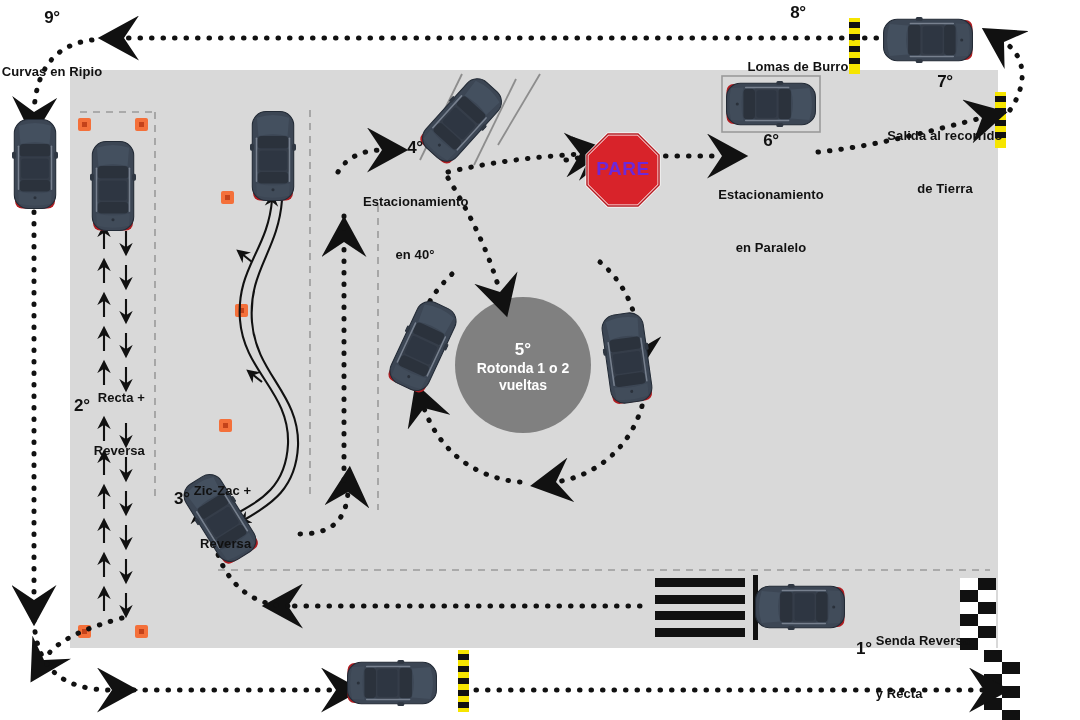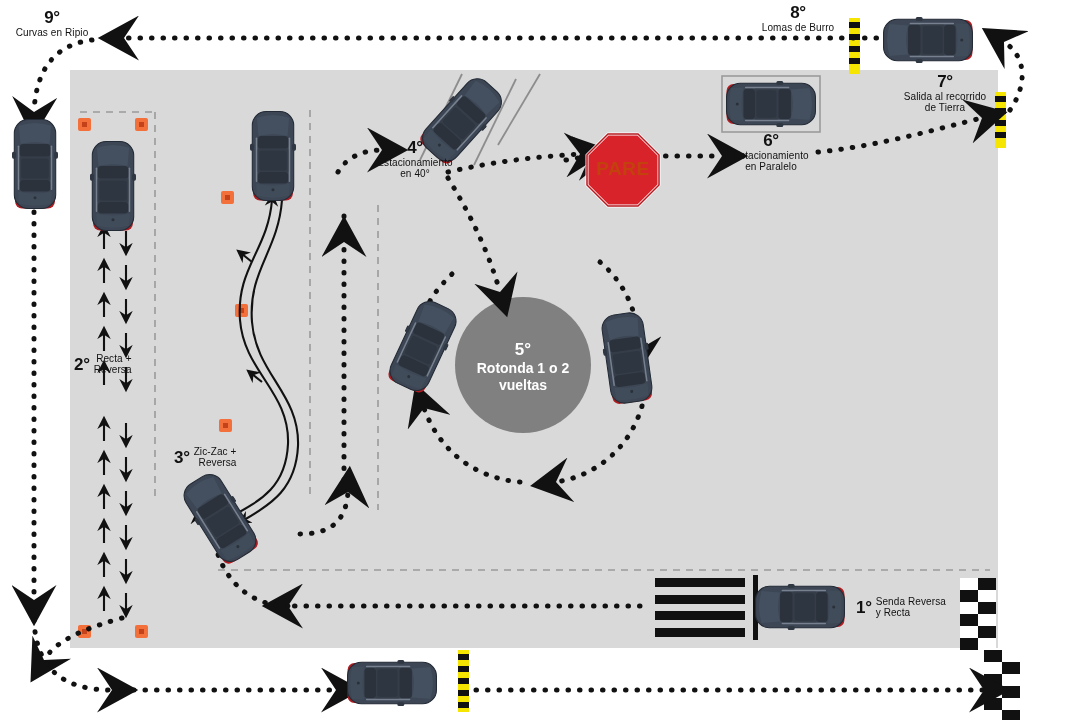--- a/index.html
+++ b/index.html
@@ -10,7 +10,7 @@
   .lbl{position:absolute;text-align:center;line-height:1.12;
        font-family:"Liberation Sans",sans-serif;}
   .lbl .num{font-weight:bold;font-size:17px;letter-spacing:-.3px;}
-  .lbl .txt{font-weight:normal;font-size:10px;letter-spacing:.1px;}
+  .lbl .txt{font-weight:bold;font-size:13px;letter-spacing:.1px;margin-top:38px;}
   .lbl.inline{display:flex;align-items:center;gap:4px;text-align:left;}
   .lbl.inline .txt{text-align:right;}
   .rot-txt{position:absolute;text-align:center;color:#fff;line-height:1.2;}

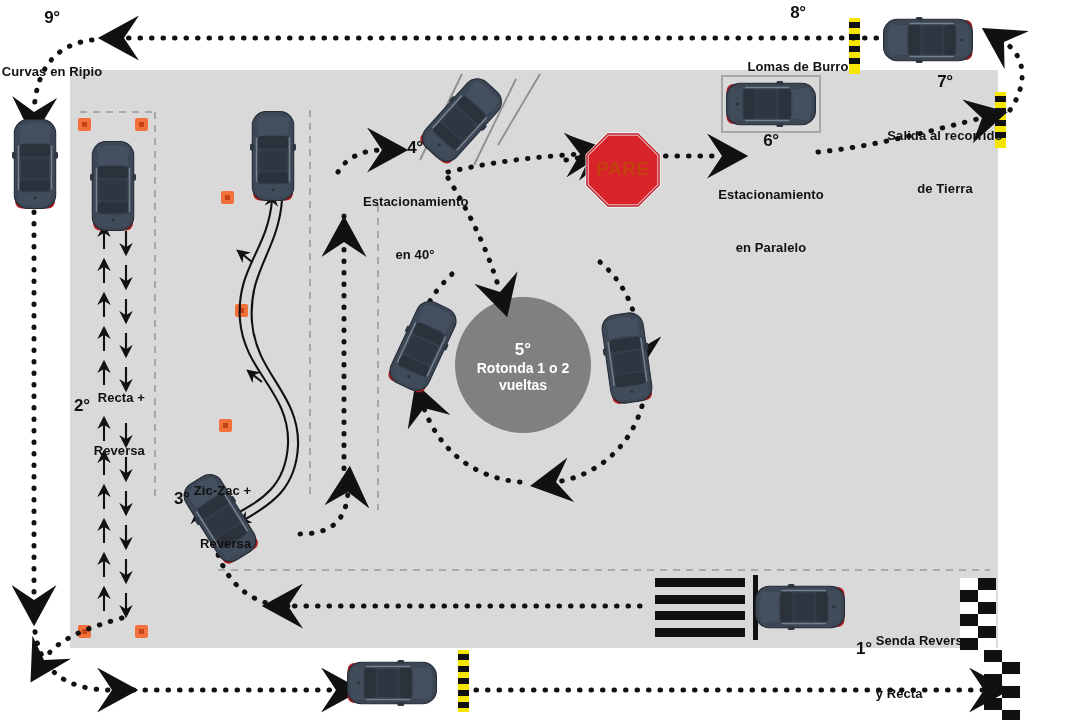--- a/index.html
+++ b/index.html
@@ -296,7 +296,7 @@
 </svg>
 
 <div style="position:absolute;left:587px;top:158px;width:72px;text-align:center;
-            color:#c2410c;font-weight:bold;font-size:19px;letter-spacing:.5px;
+            color:#6d28d9;font-weight:bold;font-size:19px;letter-spacing:.5px;
             font-family:'Liberation Sans',sans-serif;">PARE</div>
 
 <div class="lbl" style="left:0px;top:8px;width:104px;">

